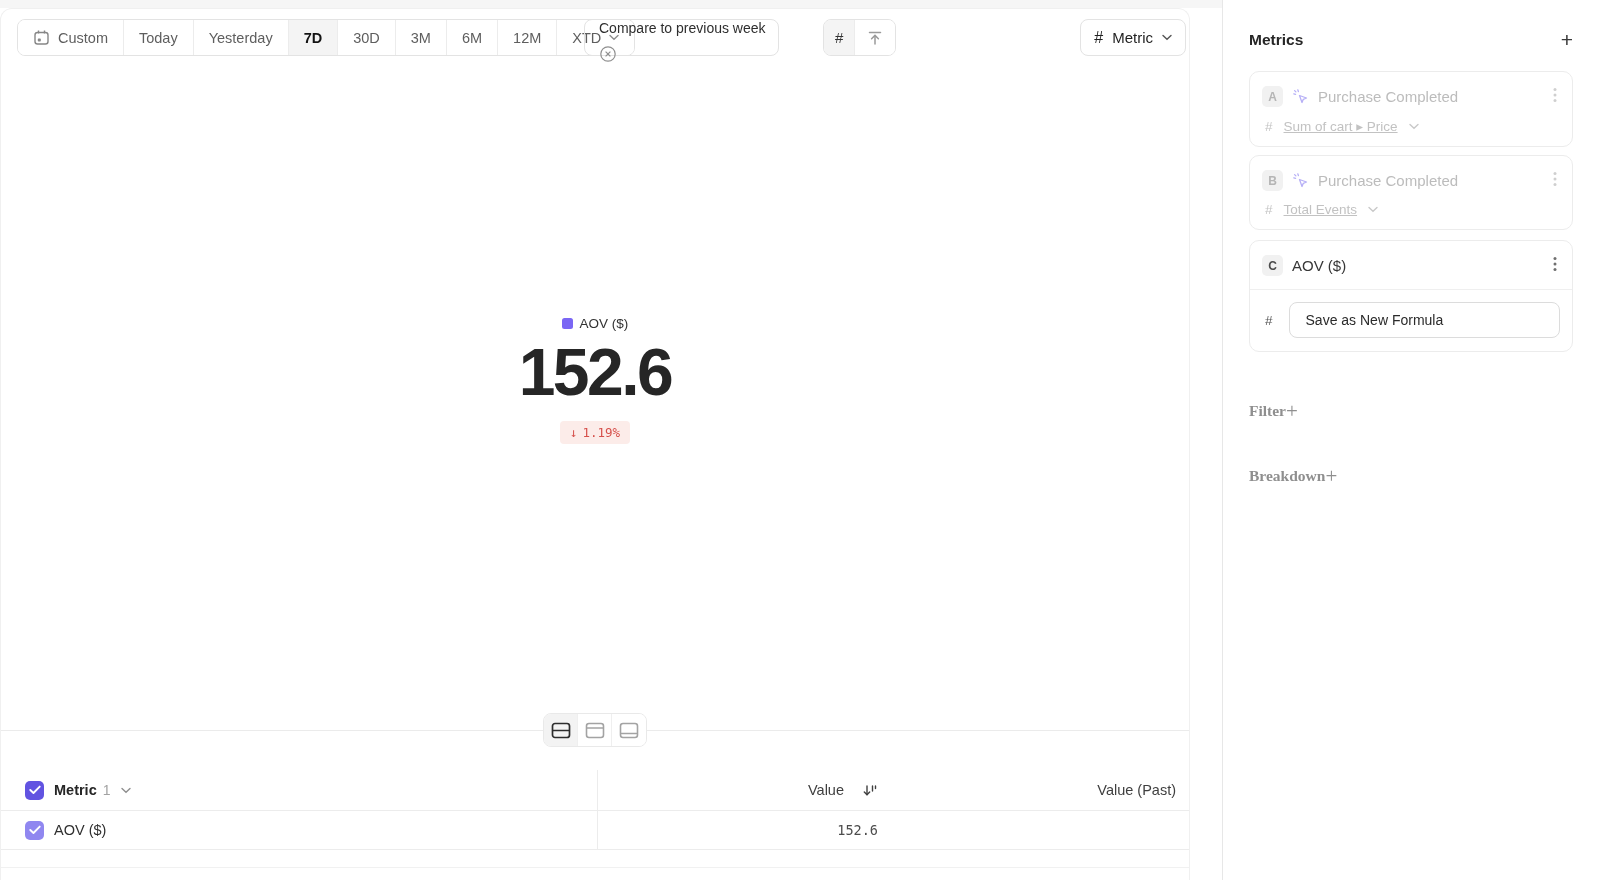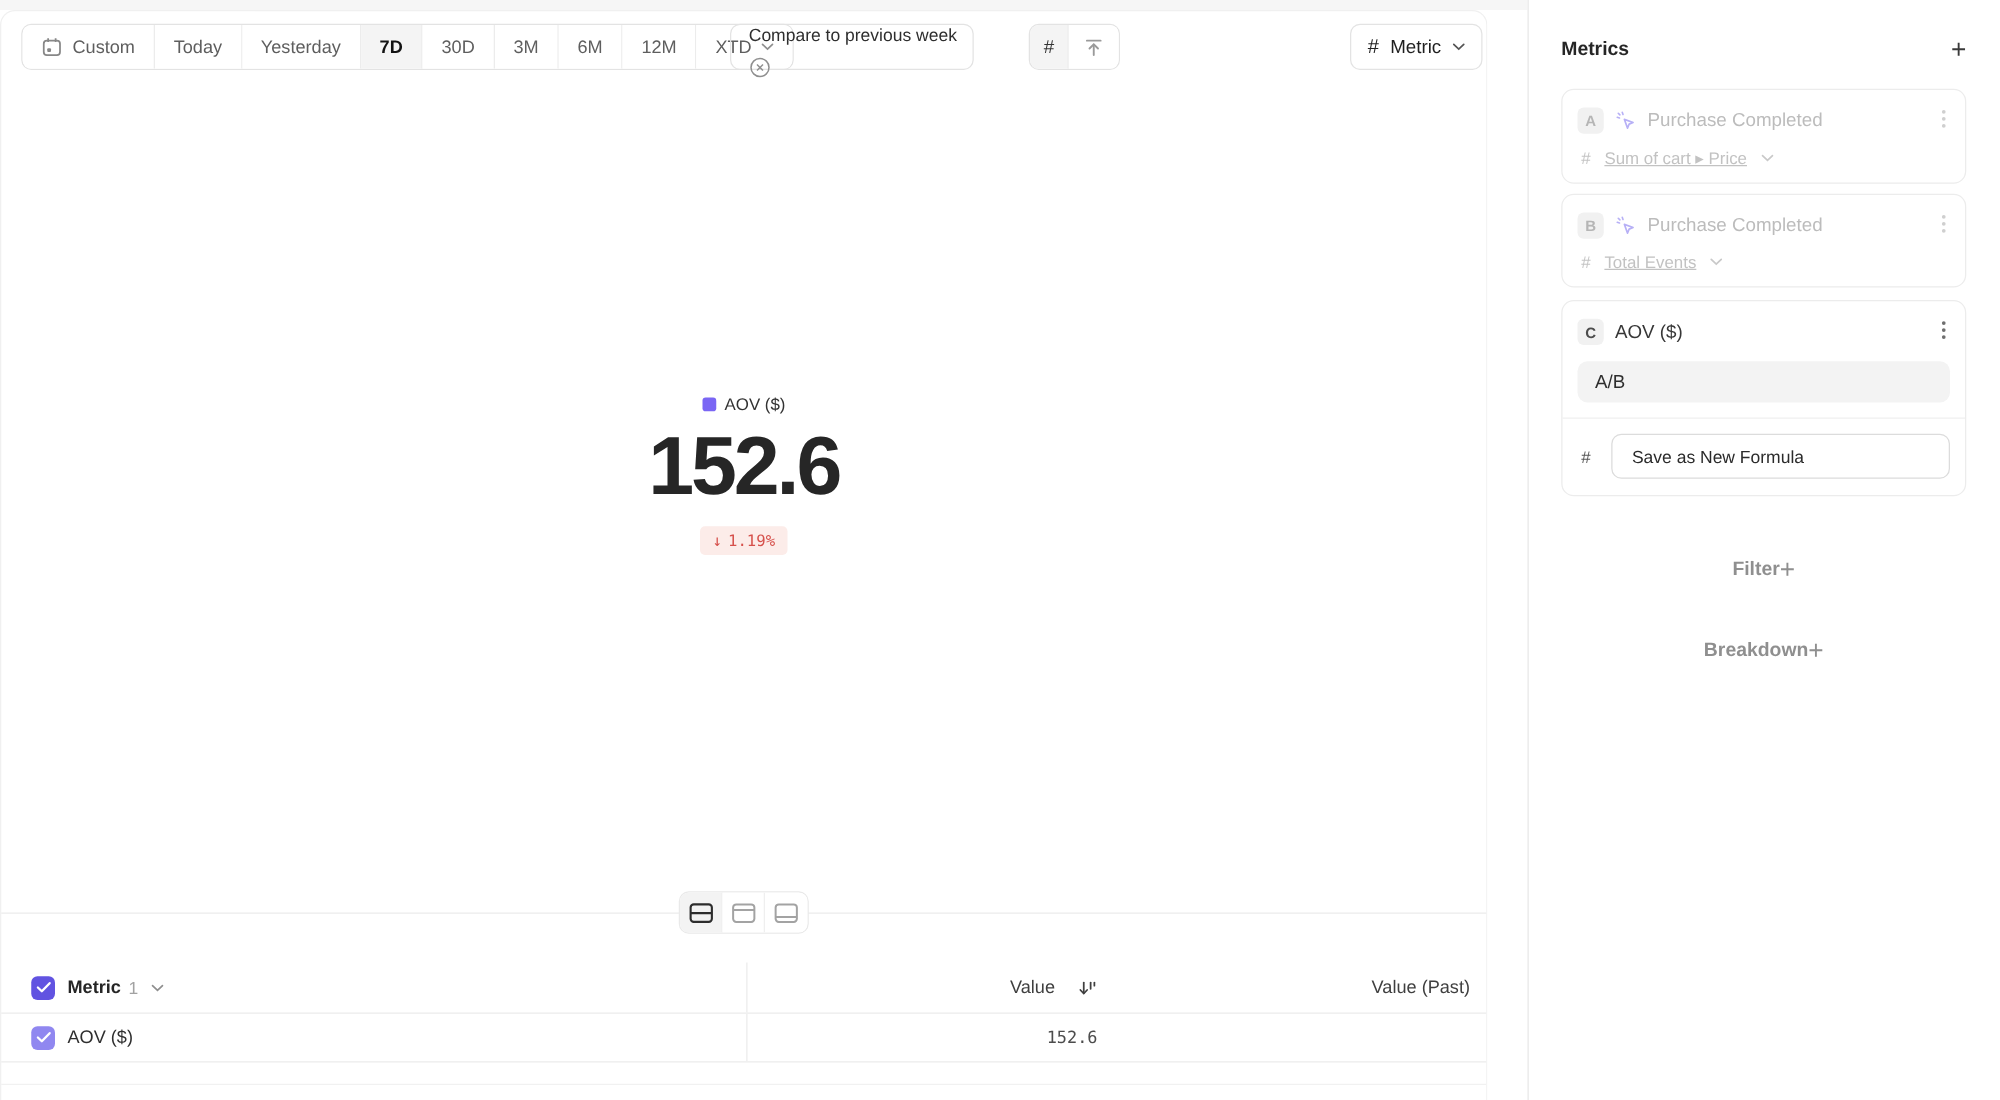--- a/index.html
+++ b/index.html
@@ -353,7 +353,6 @@
             </svg>
         </button>
       </div>
-      <div class="formula-field">A/B</div>
       <div class="mc-div"></div>
       <div class="mc-save-row">
         <span class="mc-hash">#</span>

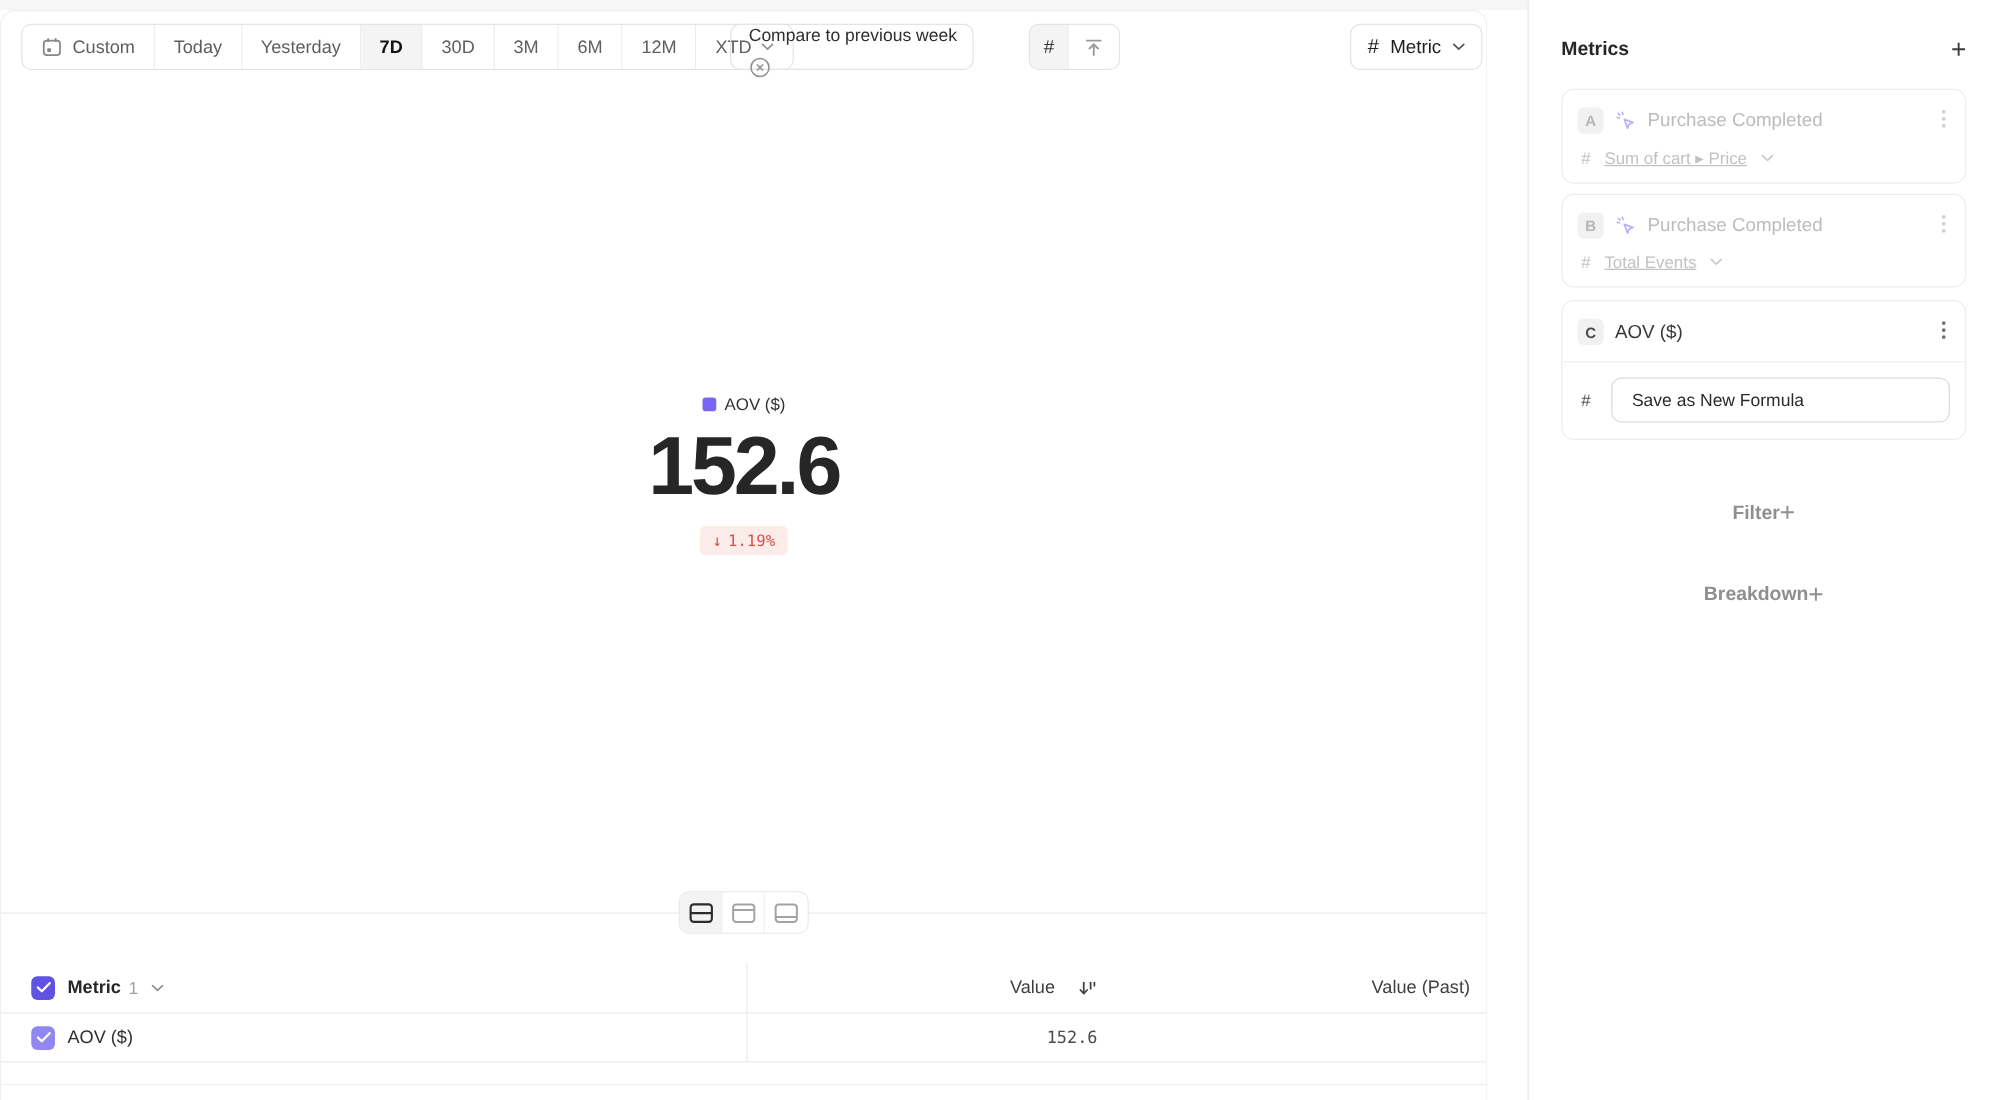--- a/index.html
+++ b/index.html
@@ -89,7 +89,7 @@
   .mc-save-row { display:flex; align-items:center; gap:16px; padding-left:3px; }
   .save-btn { height:36px; flex:1; background:#fff; border:1px solid #dcdcdc; border-radius:8px;
               font-size:14px; color:#2b2b2b; text-align:left; padding:0 16px; cursor:pointer; font-family:inherit; }
-  .sb-section { display:flex; align-items:center; justify-content:center; margin-top:50px; }
+  .sb-section { display:flex; align-items:center; justify-content:flex-start; margin-top:50px;font-family:Liberation Serif, serif; }
   .sb-section .sb-title { color:#8f8f8f; }
   .sb-section .plus-btn { color:#8f8f8f; }
   .icon { display:inline-flex; align-items:center; justify-content:center; }

